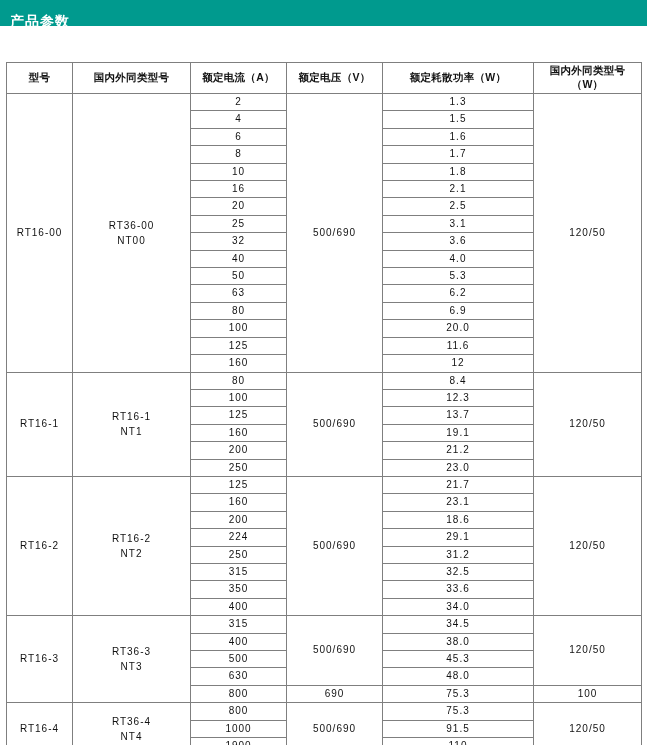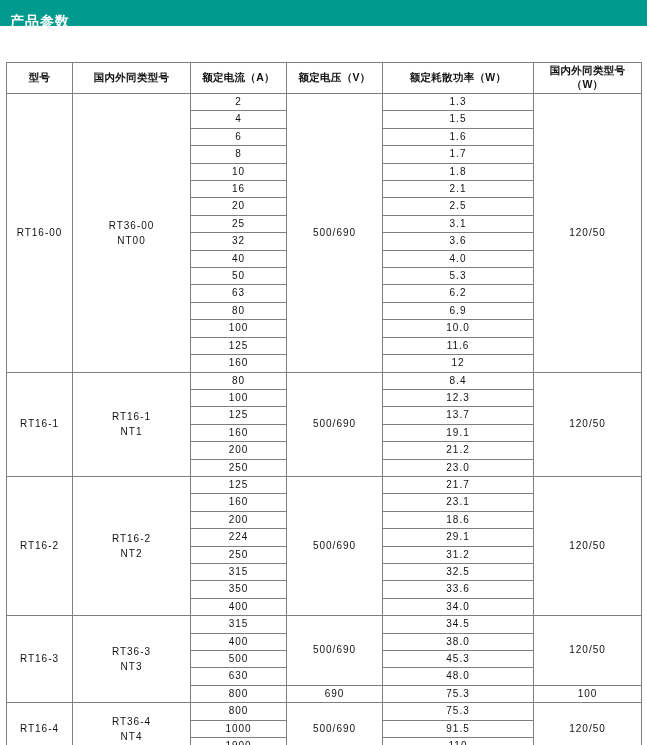--- a/index.html
+++ b/index.html
@@ -180,7 +180,7 @@
         </tr>
         <tr>
           <td>100</td>
-          <td>10.0</td>
+          <td>20.0</td>
         </tr>
         <tr>
           <td>125</td>

